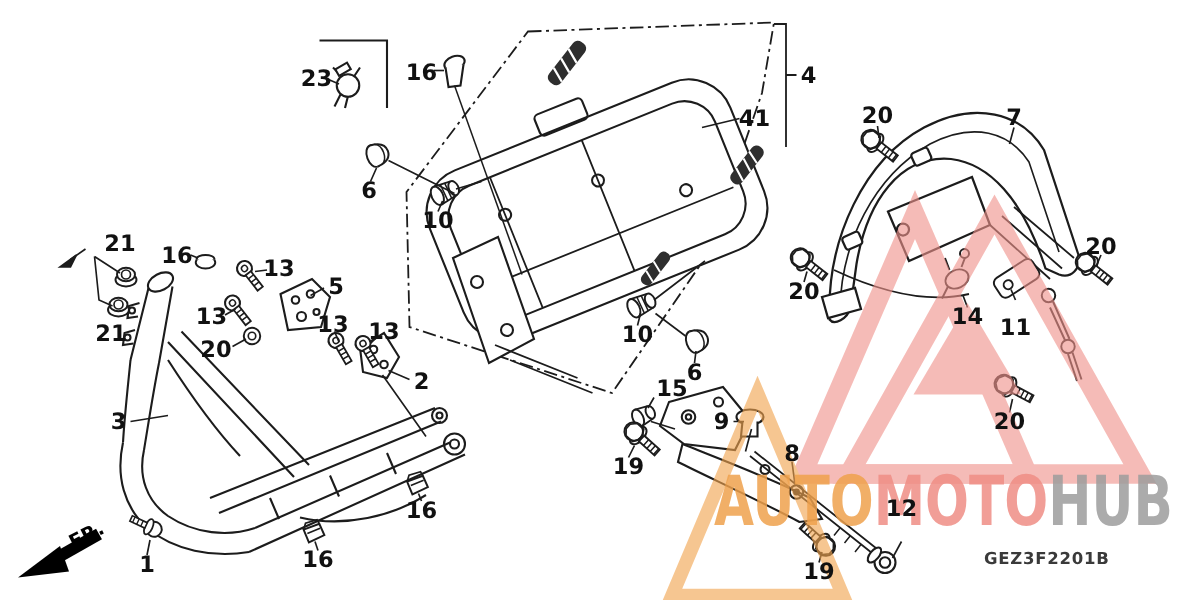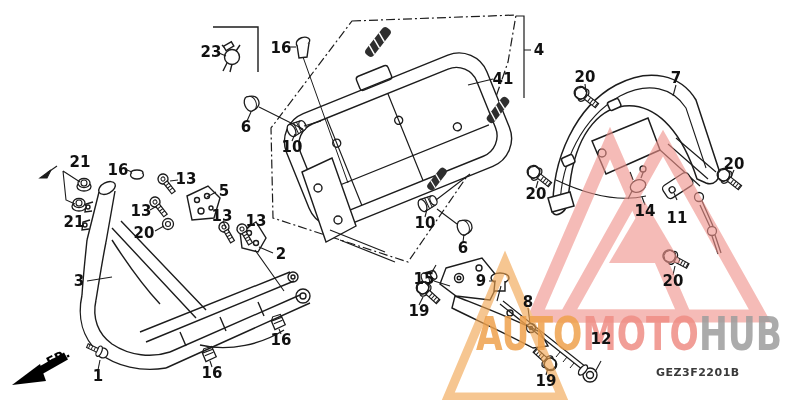--- a/index.html
+++ b/index.html
@@ -311,7 +311,7 @@
       <span class="callout" style="left: 292px; top: 147px;">10</span>
       <span class="callout" style="left: 425px; top: 223px;">10</span>
       <span class="callout" style="left: 463px; top: 248px;">6</span>
-      <span class="callout" style="left: 424px; top: 259px; margin-top: 20px;">15</span>
+      <span class="callout" style="left: 448px; top: 259px;">15</span>
       <span class="callout" style="left: 481px; top: 281px;">9</span>
       <span class="callout" style="left: 528px; top: 302px;">8</span>
       <span class="callout" style="left: 419px; top: 311px;">19</span>

